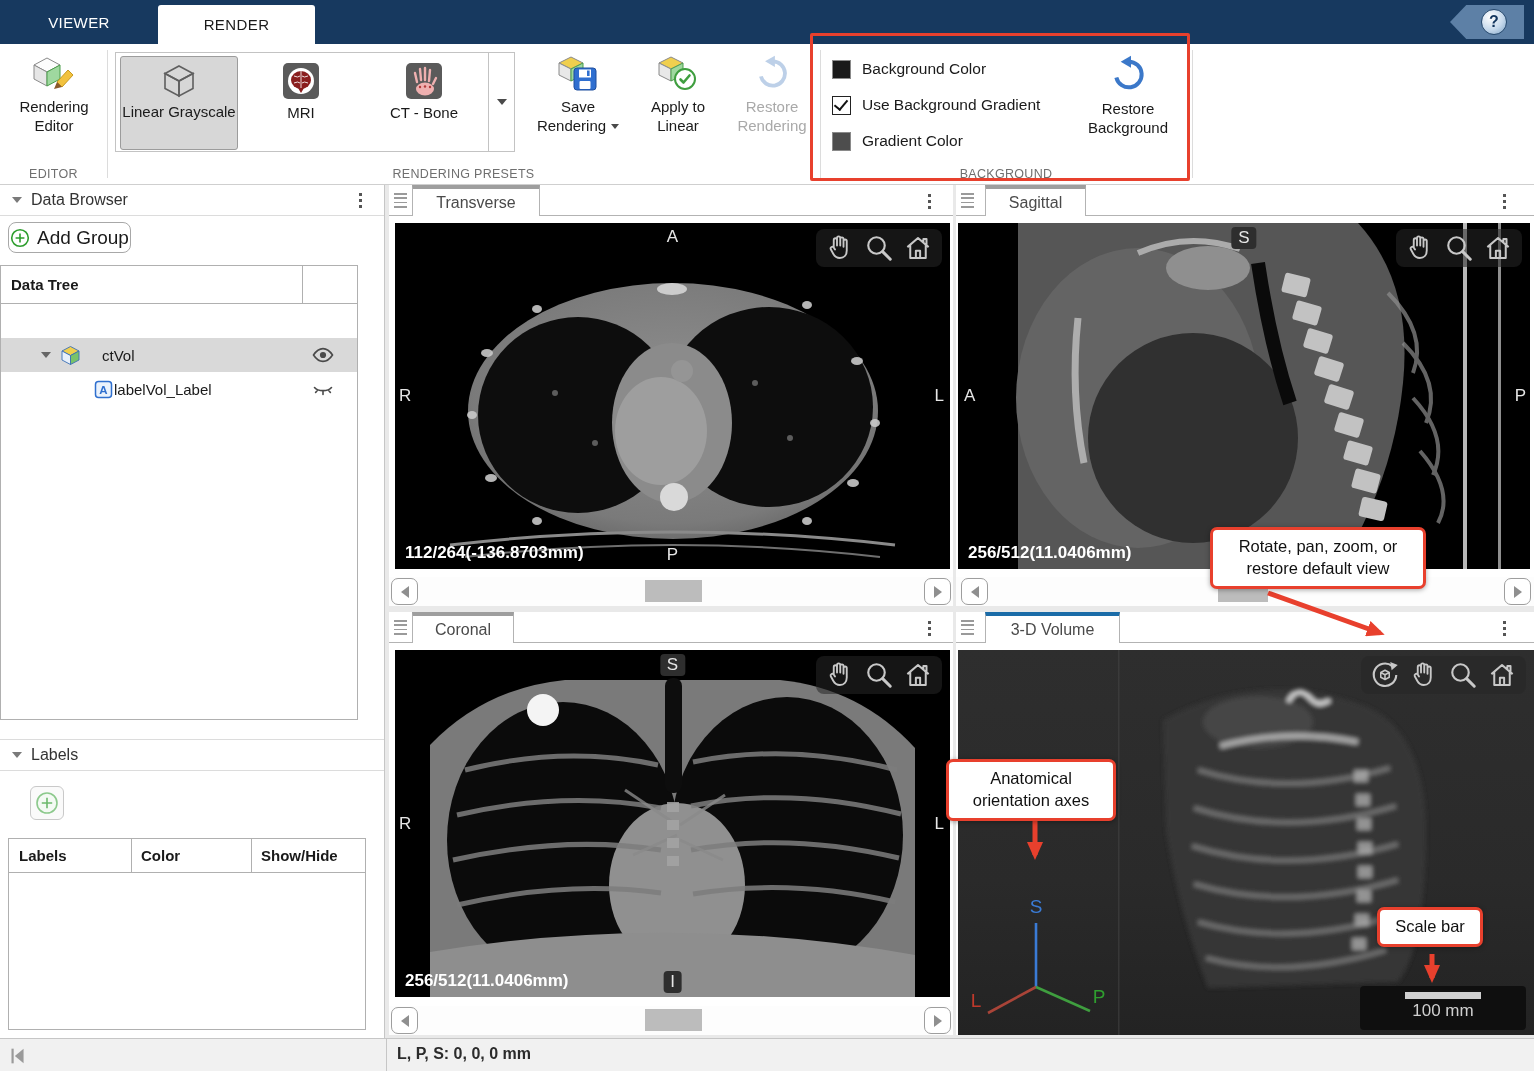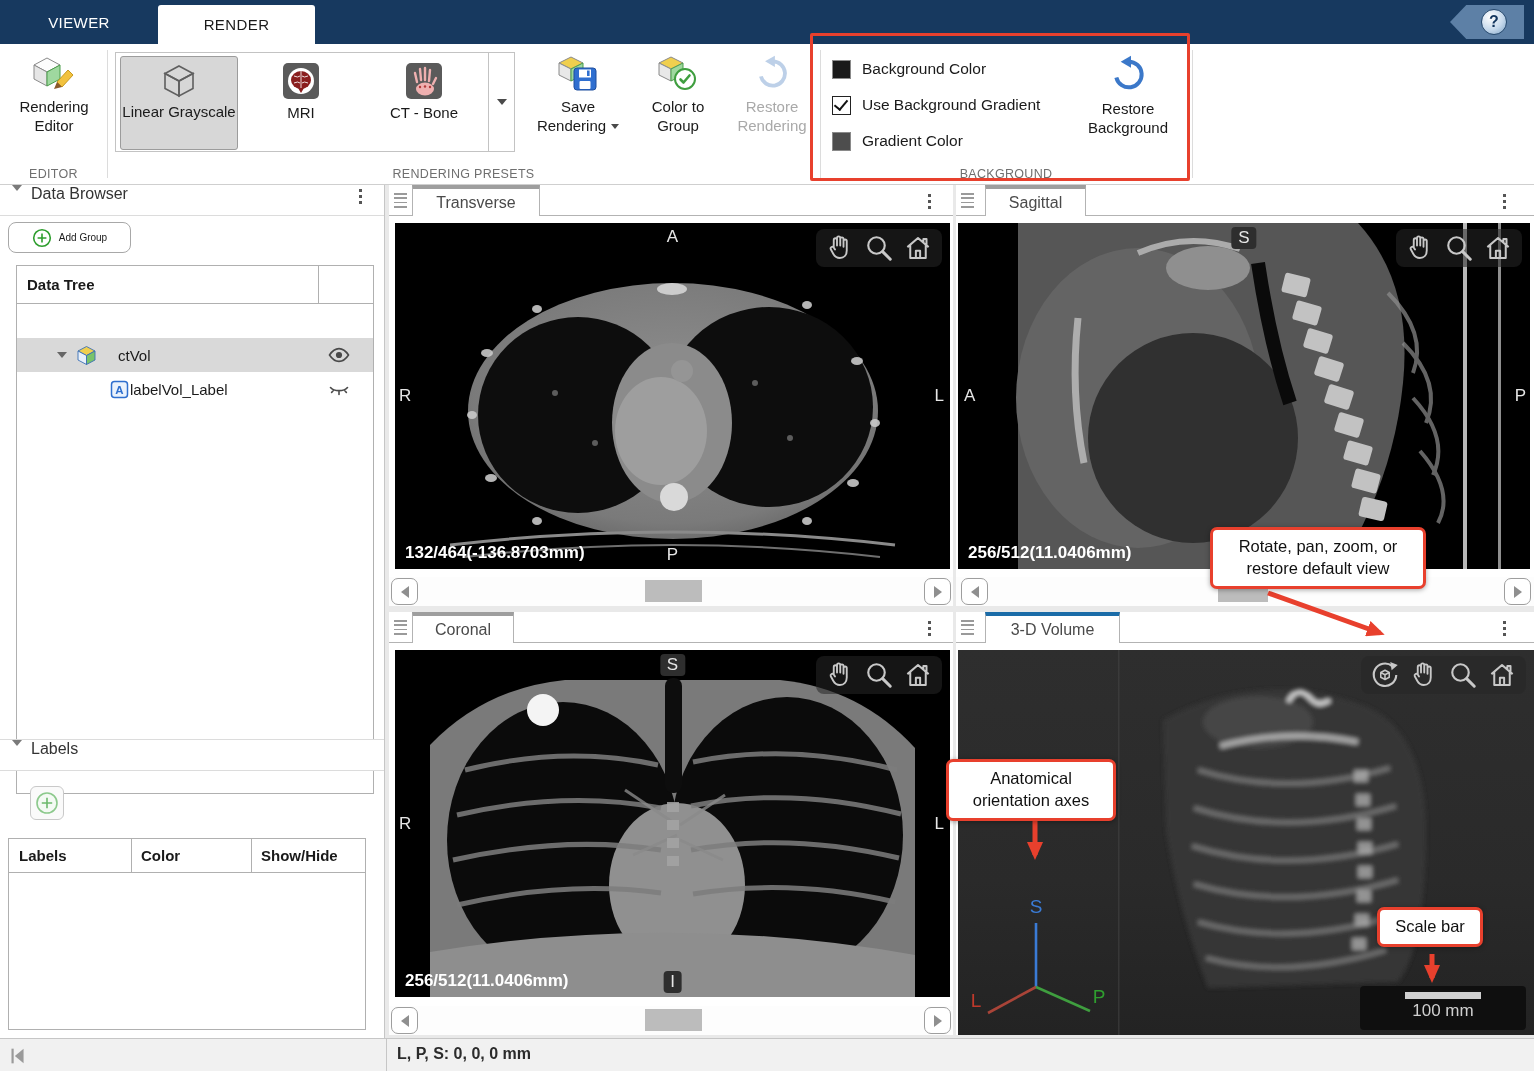--- a/index.html
+++ b/index.html
@@ -247,7 +247,7 @@
         <circle cx="27" cy="25" r="10" fill="#fff" stroke="#3f9e3f" stroke-width="2"></circle>
         <path d="M22.5 25.5 l3 3 l6 -7" fill="none" stroke="#3f9e3f" stroke-width="2.6" stroke-linecap="round" stroke-linejoin="round"></path>
       </svg>
-      <span>Color to Group</span>
+      <span>Apply to Linear</span>
     </div>
     <div class="rbtn disabled" style="left:727px;top:10px;width:90px">
       <svg class="ric" width="38" height="38" viewBox="0 0 24 24" style="color:#bdd0e8">

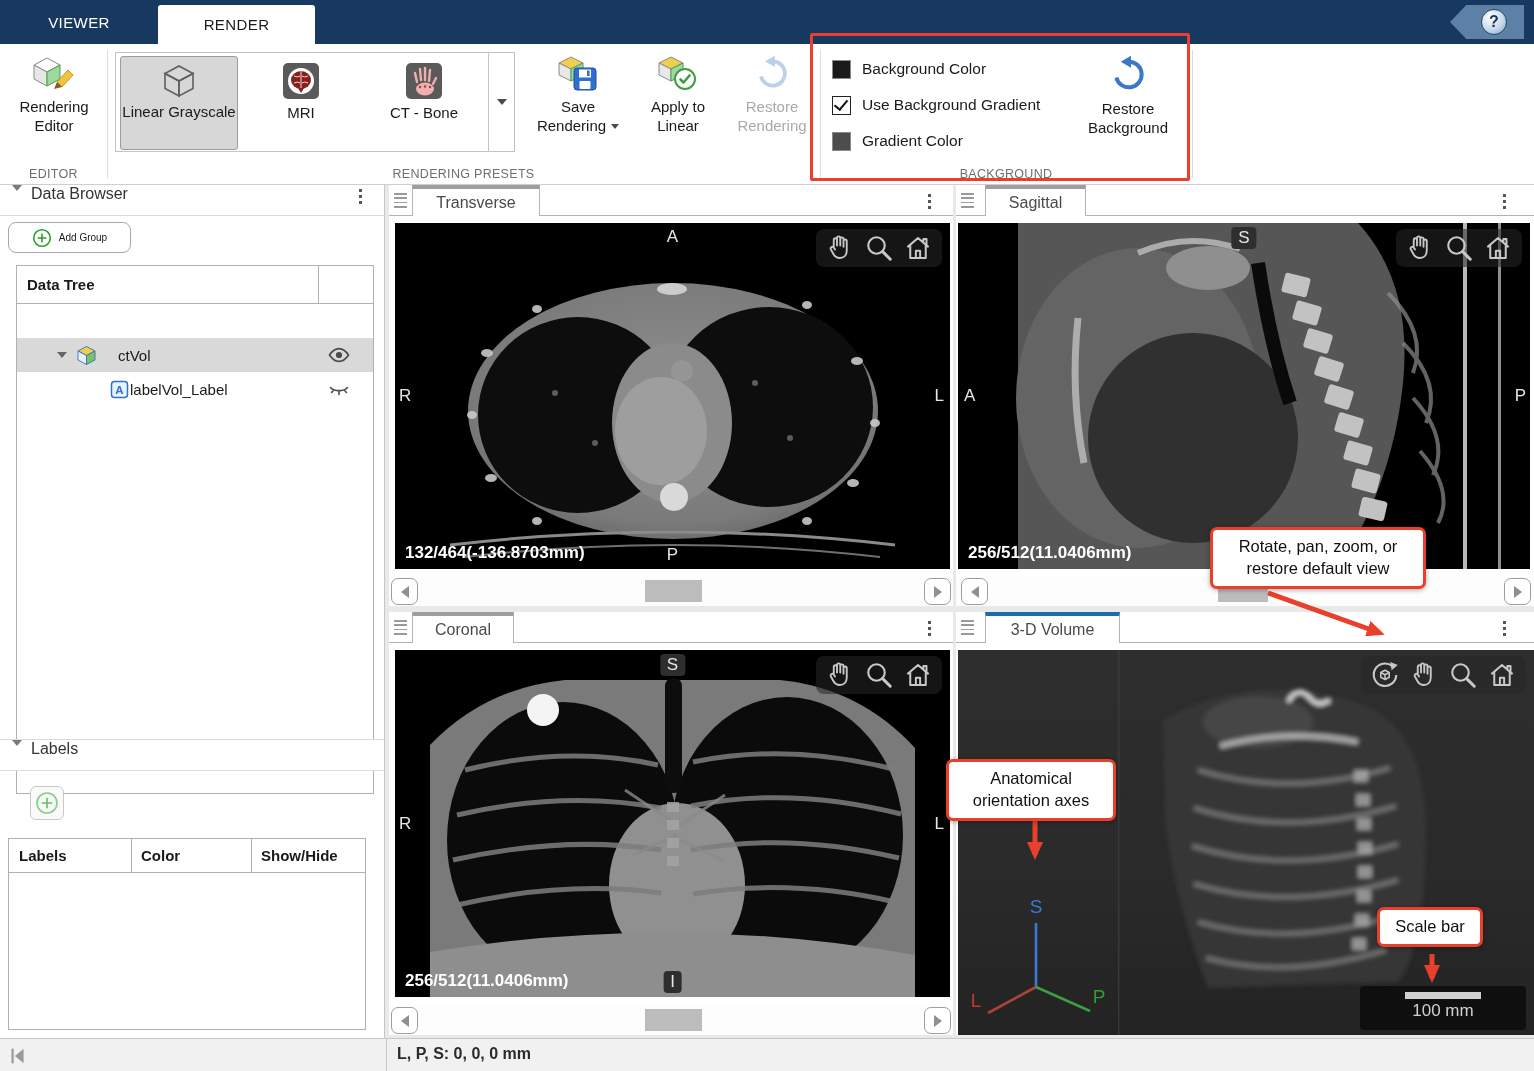--- a/index.html
+++ b/index.html
@@ -55,7 +55,7 @@
   
   .leftpanel { left:0; top:185px; width:385px; height:853px; background:#fff; border-right:1px solid #c6c6c6; }
   .pnl-hdr { position:absolute; left:0; width:384px; height:31px; background:#fff; border-bottom:1px solid #dcdcdc;
-             display:flex; }
+             display:flex; align-items:center; }
   .pnl-hdr .title { font-size:16px; color:#333; margin-left:9px; }
   .tri-collapse { width:0; height:0; border-left:5px solid transparent; border-right:5px solid transparent;
                   border-top:6px solid #7a7a7a; margin-left:12px; }

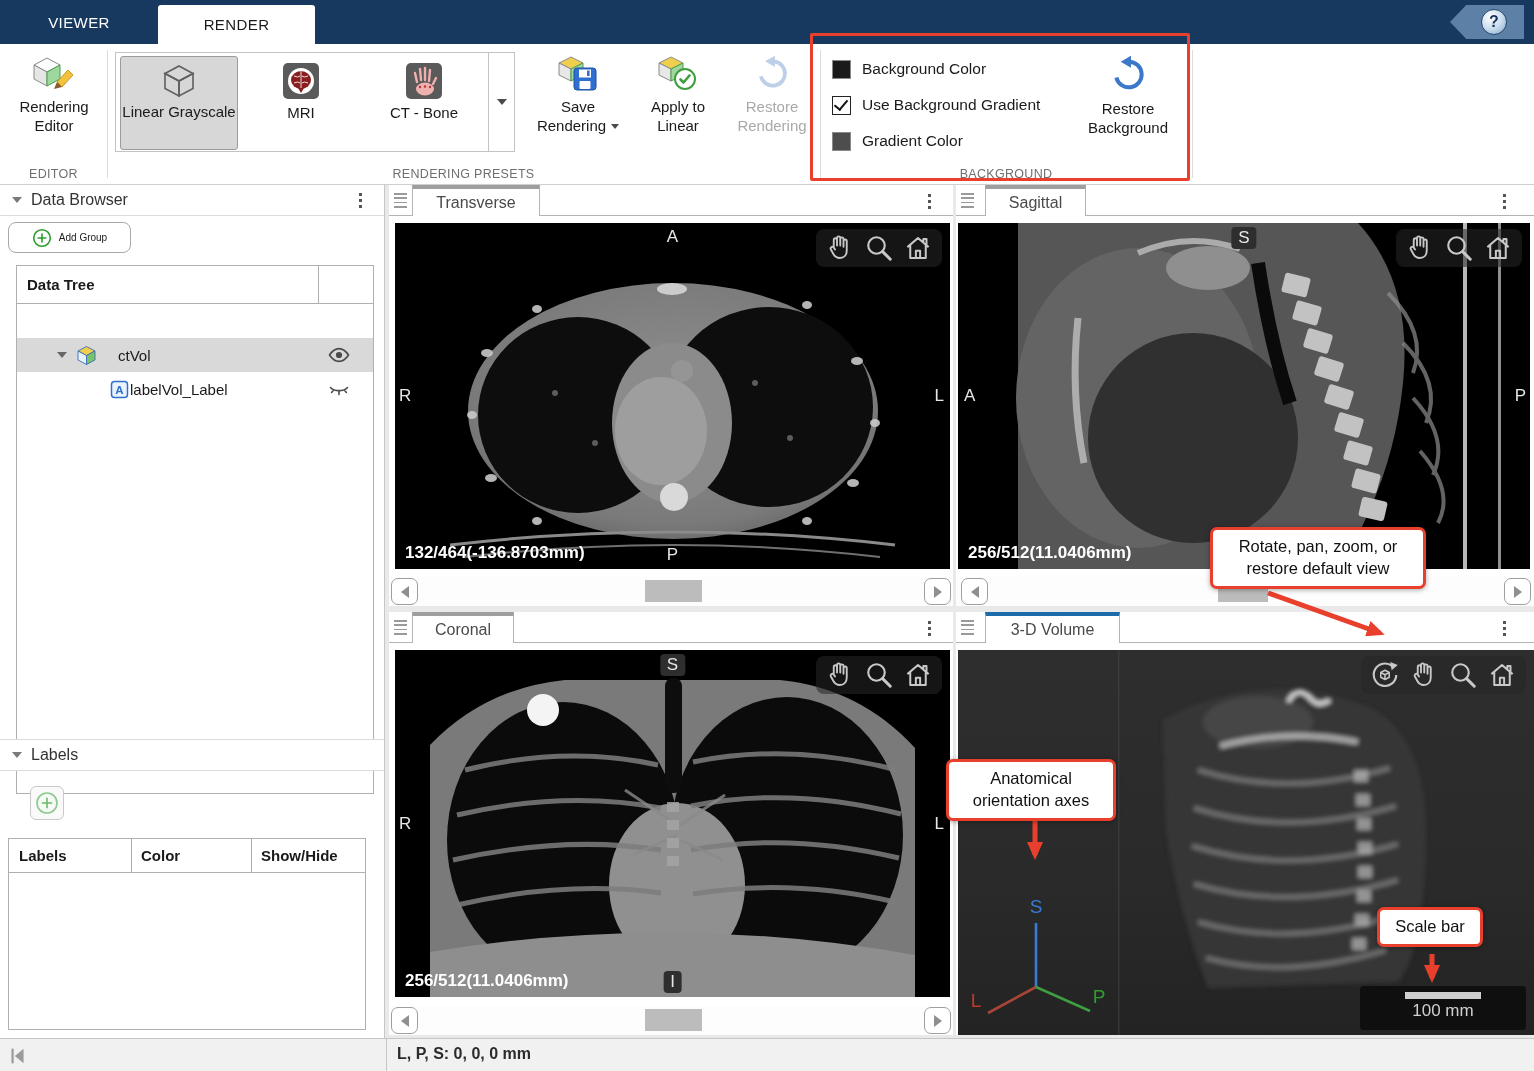--- a/index.html
+++ b/index.html
@@ -62,7 +62,7 @@
   .kebab { display:flex; flex-direction:column; gap:3px; align-items:center; padding:4px; }
   .kebab i { width:3px; height:3px; background:#555; border-radius:0; display:block; }
   .addgroup { position:absolute; left:8px; top:37px; width:123px; height:31px; border:1px solid #a8a8a8; border-radius:8px;
-              background:#fff; display:flex; align-items:center; justify-content:center; gap:7px; font-size:10px; }
+              background:#fff; display:flex; align-items:center; justify-content:center; gap:7px; font-size:19px; }
   .dtable { position:absolute; background:#fff; border:1px solid #b0b0b0; }
   .dtable .thead { position:absolute; left:0; top:0; width:100%; border-bottom:1px solid #b0b0b0;
                    font-weight:bold; font-size:15px; display:flex; align-items:center; }

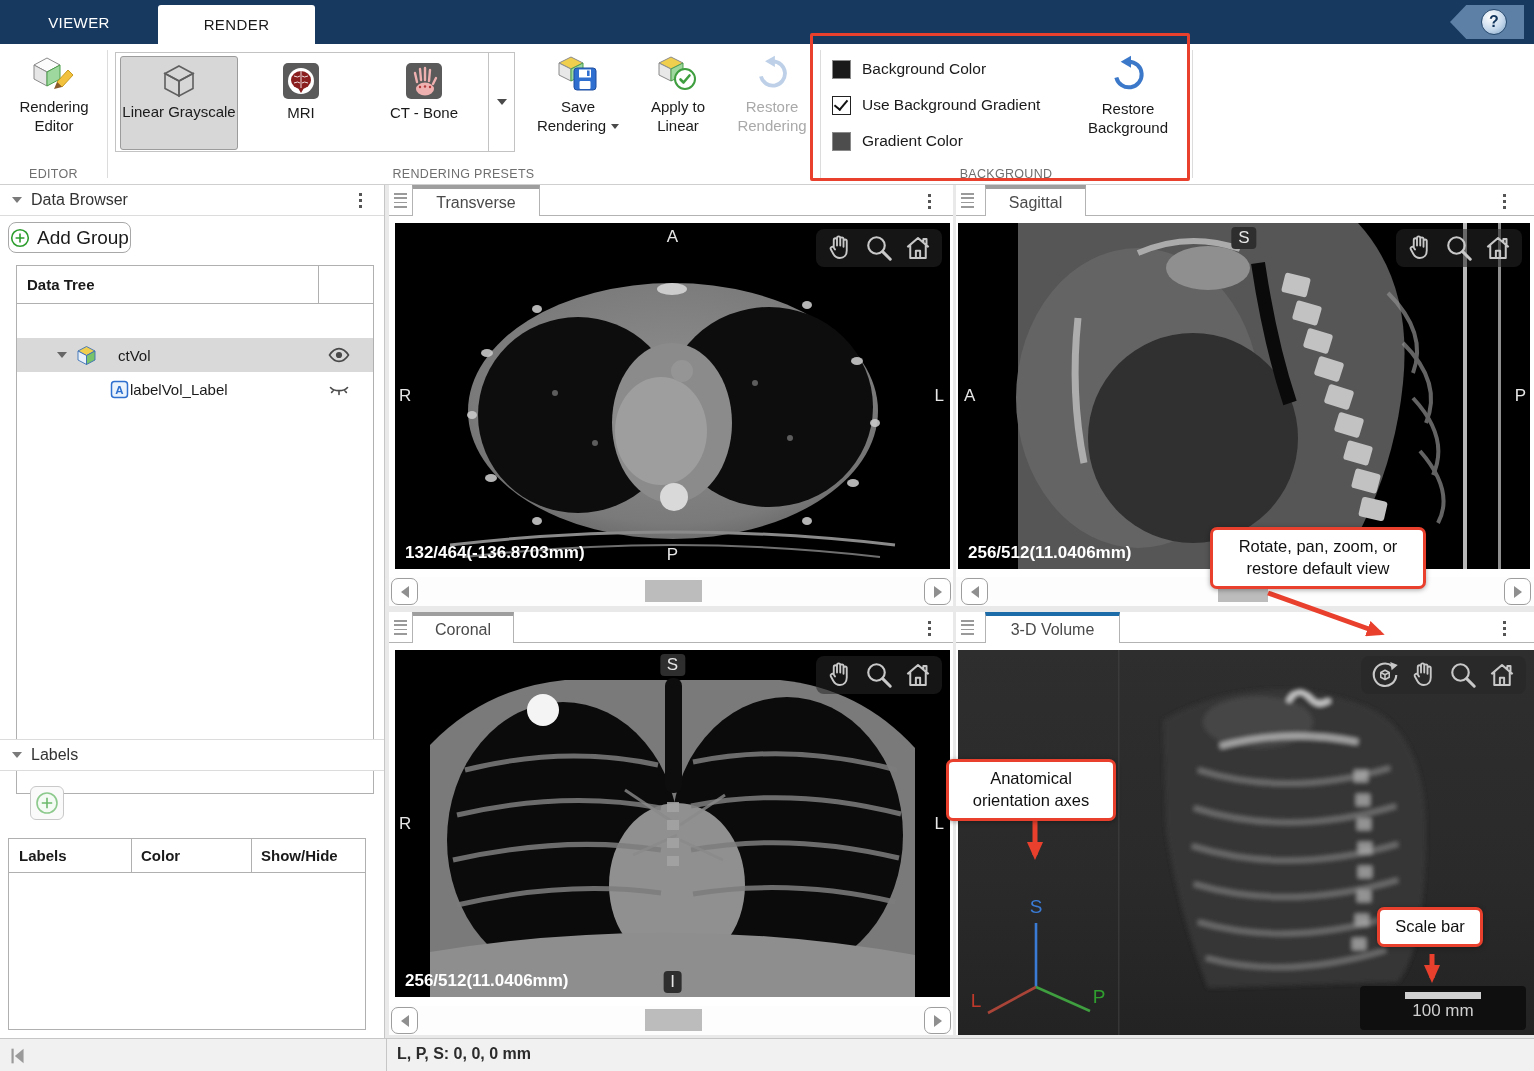--- a/index.html
+++ b/index.html
@@ -308,7 +308,7 @@
       <span>Add Group</span>
     </div>
 
-    <div class="dtable" style="left:16px;top:80px;width:358px;height:529px">
+    <div class="dtable" style="left:0;top:80px;width:358px;height:455px">
       <div class="thead" style="height:38px">
         <span style="margin-left:10px">Data Tree</span>
         <span style="position:absolute;right:54px;top:0;width:1px;height:38px;background:#b0b0b0"></span>

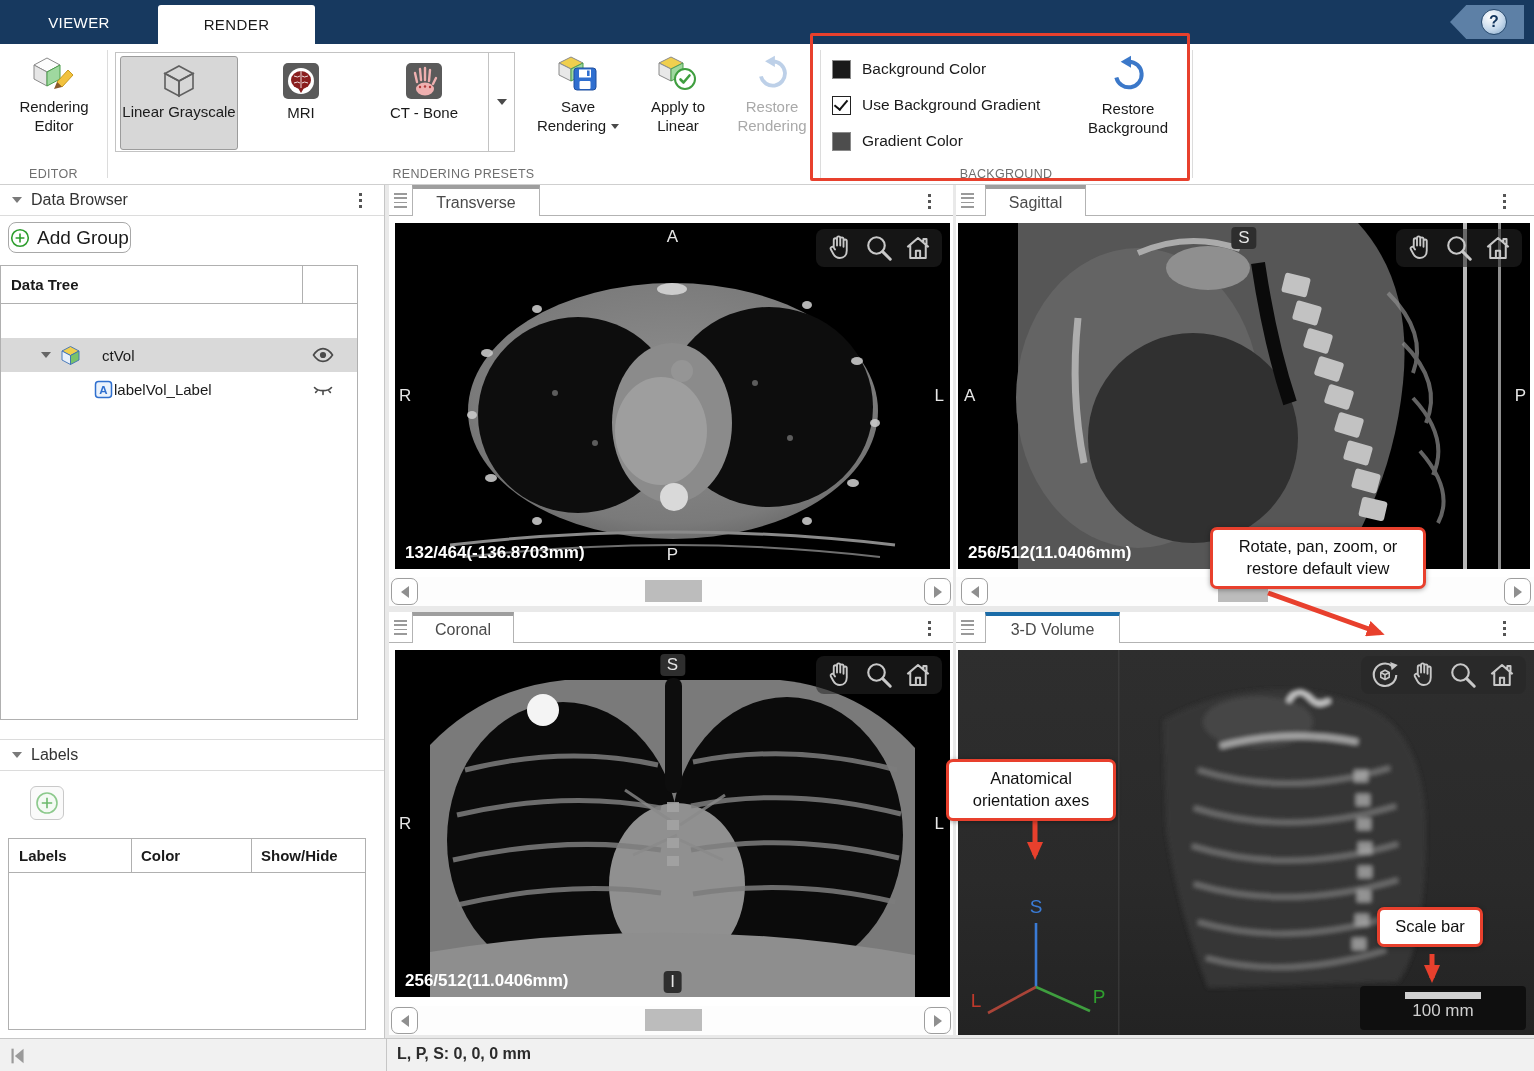--- a/index.html
+++ b/index.html
@@ -437,7 +437,7 @@
           <use href="#i-home"></use>
         </svg>
     </div>
-    <span class="slice">132/464(-136.8703mm)</span>
+    <span class="slice">112/264(-136.8703mm)</span>
   </div>
 
   <div class="scroll" style="left:389px;top:577px;width:564px">

